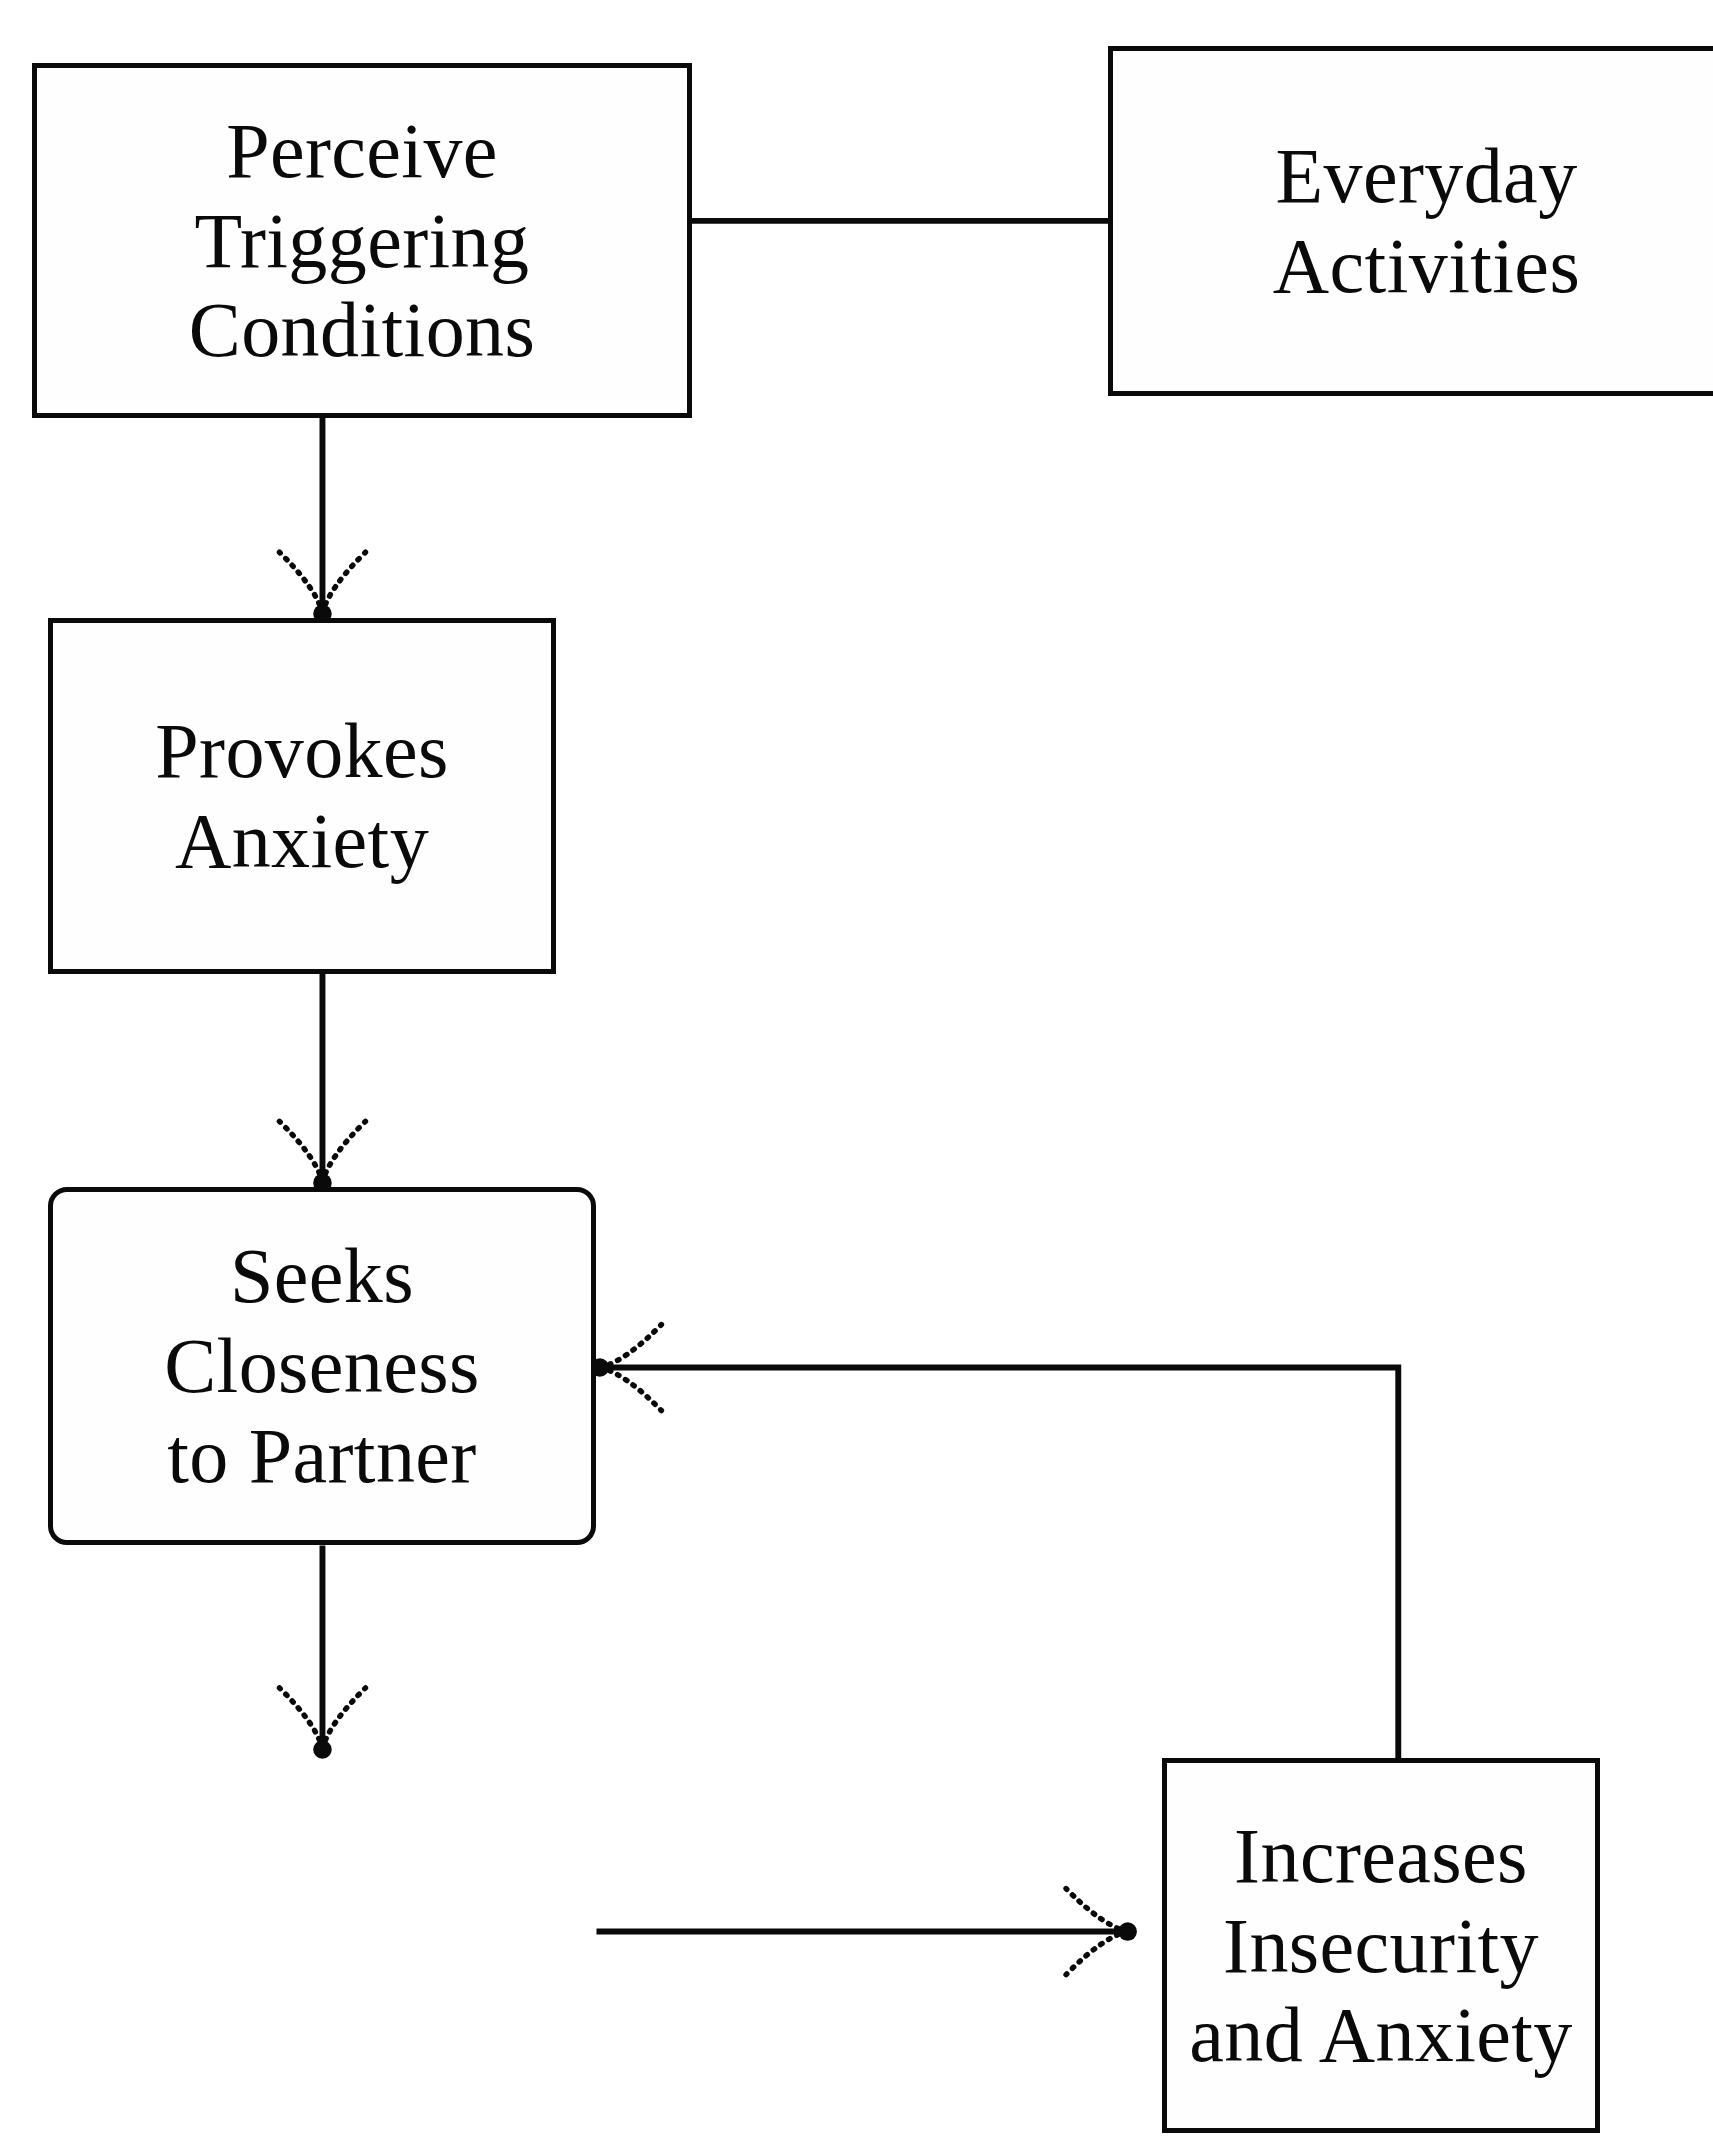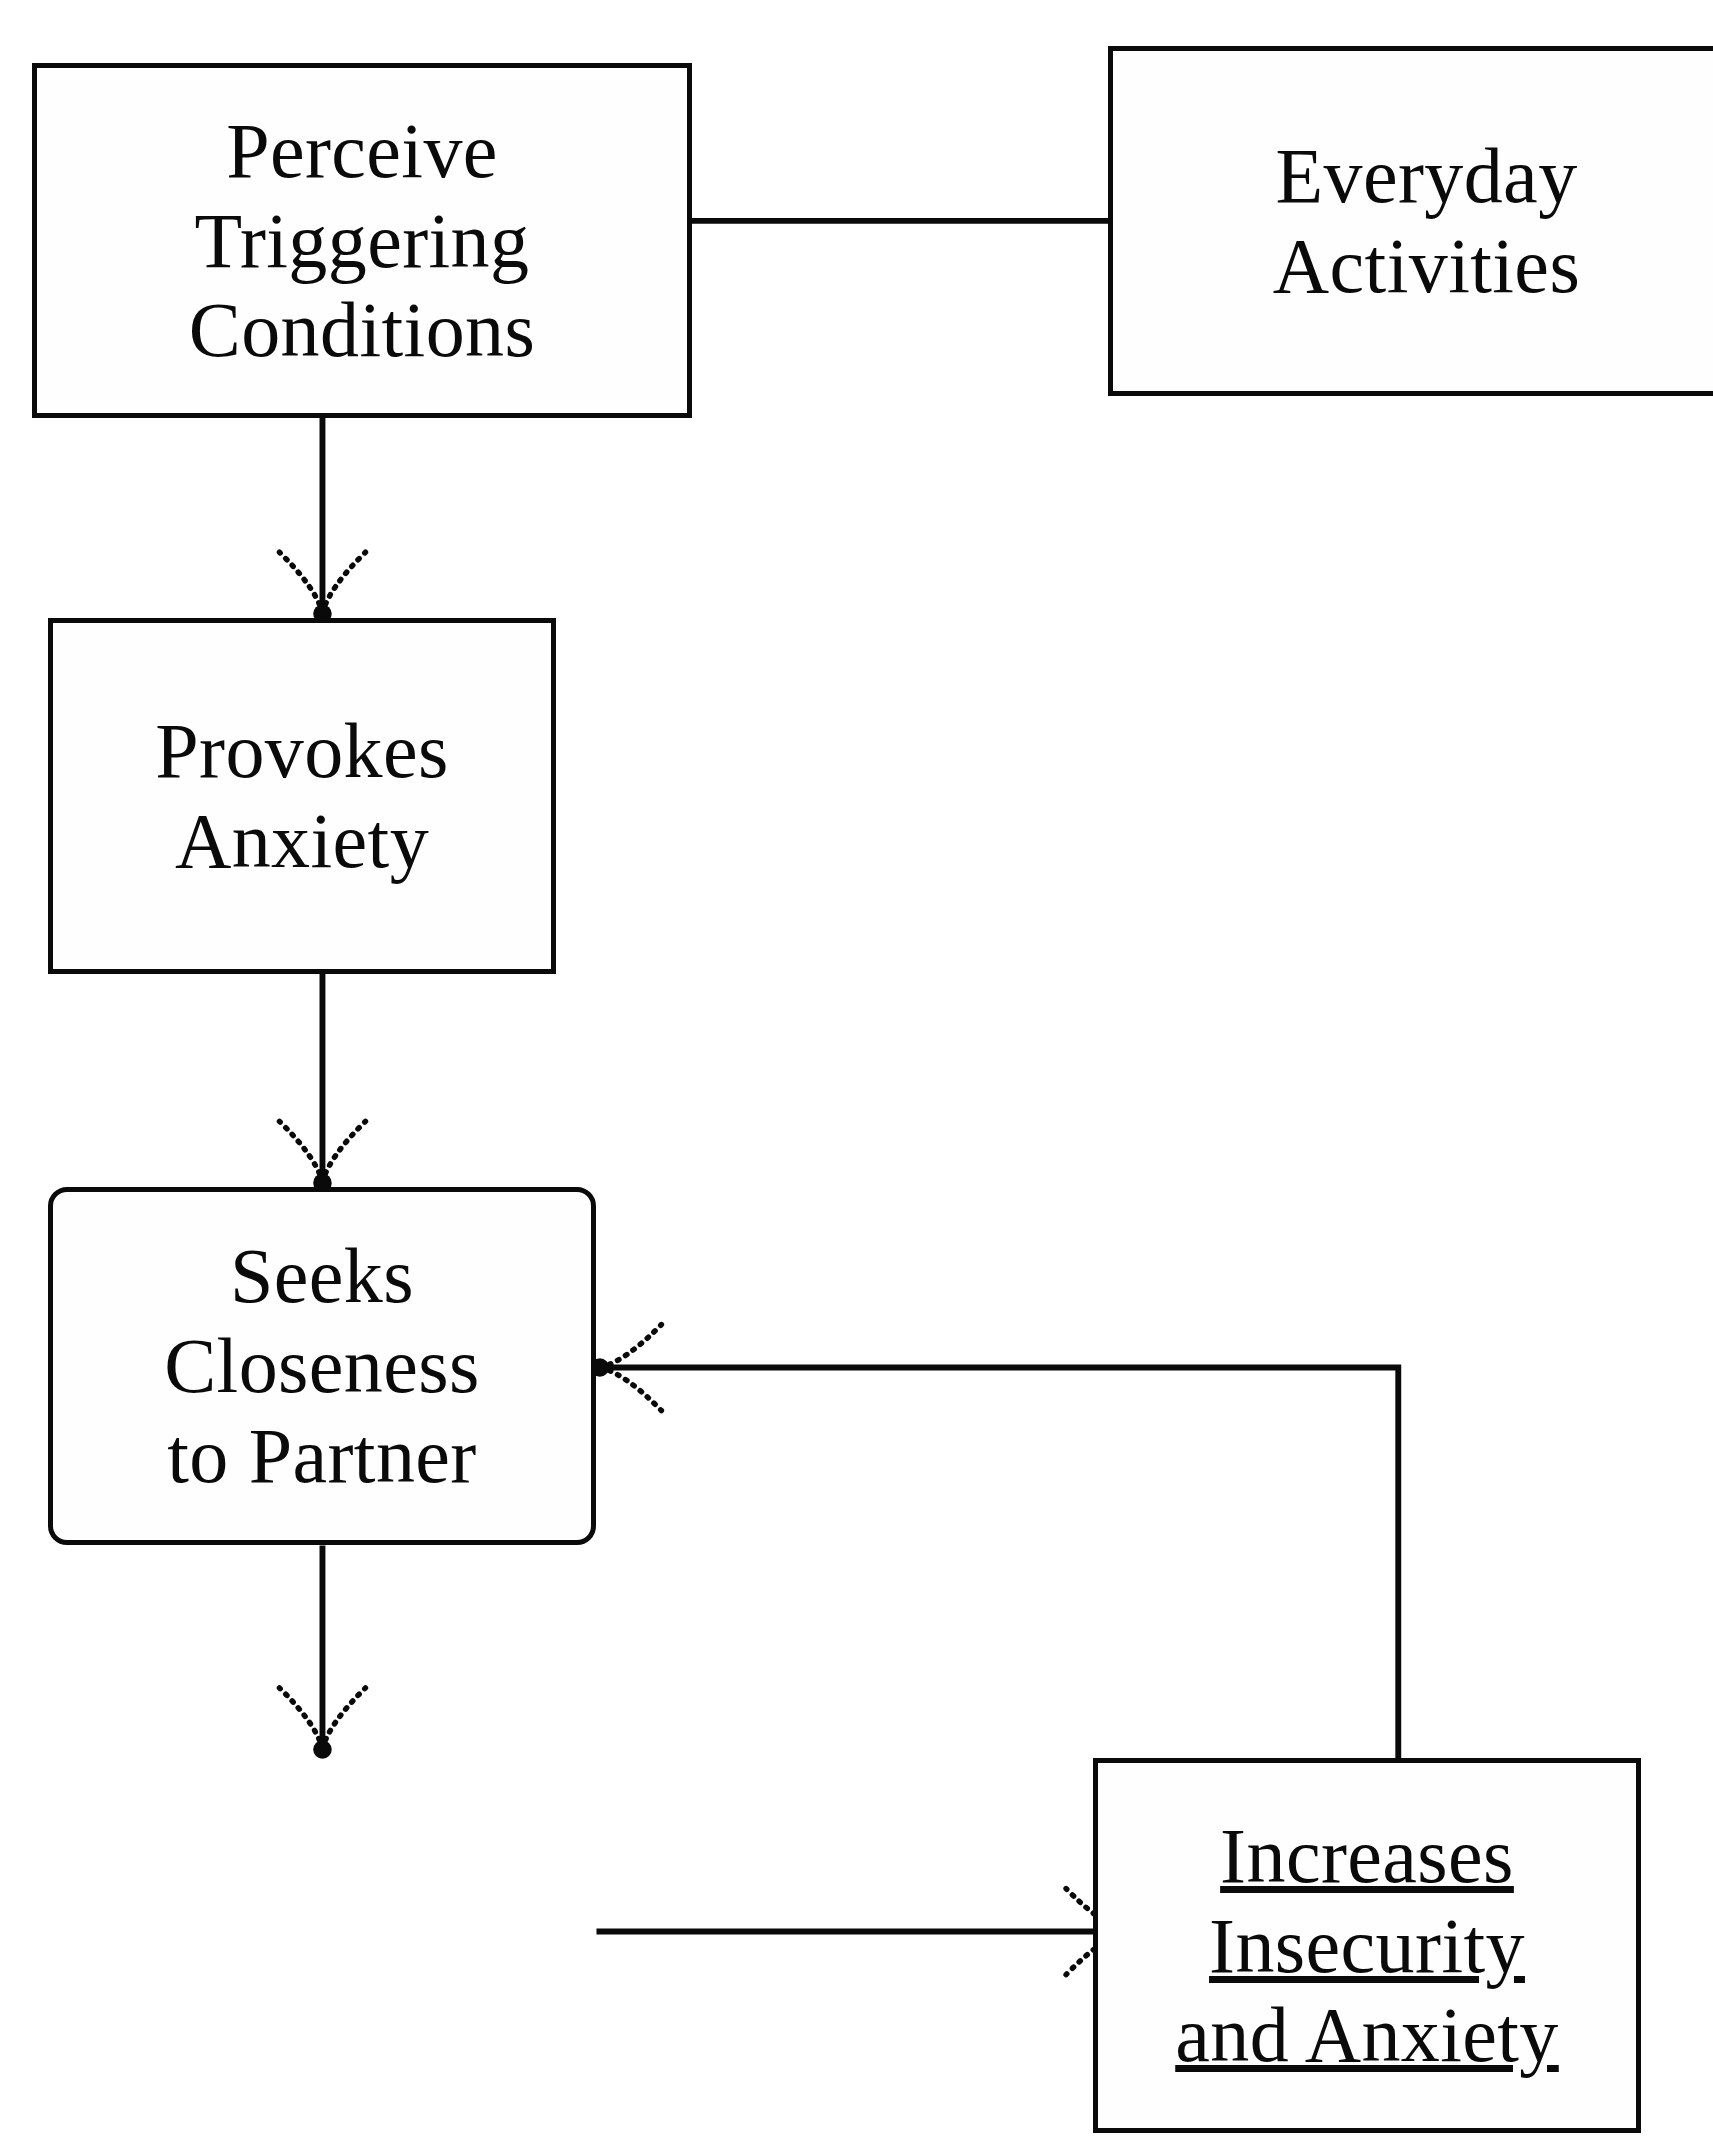--- a/index.html
+++ b/index.html
@@ -44,7 +44,7 @@
   #node-c { left: 48px;   top: 618px;  width: 508px; height: 356px; }
   #node-d { left: 48px;   top: 1187px; width: 548px; height: 358px; border-radius: 19px; }
   #node-e { left: 48px;   top: 1754px; width: 548px; height: 379px; }
-  #node-f { left: 1093px; top: 1758px; width: 548px; height: 375px; text-decoration: underline; }
+  #node-f { left: 1162px; top: 1758px; width: 438px; height: 375px; }
 
   .wire {
     stroke: #0a0a0a;

